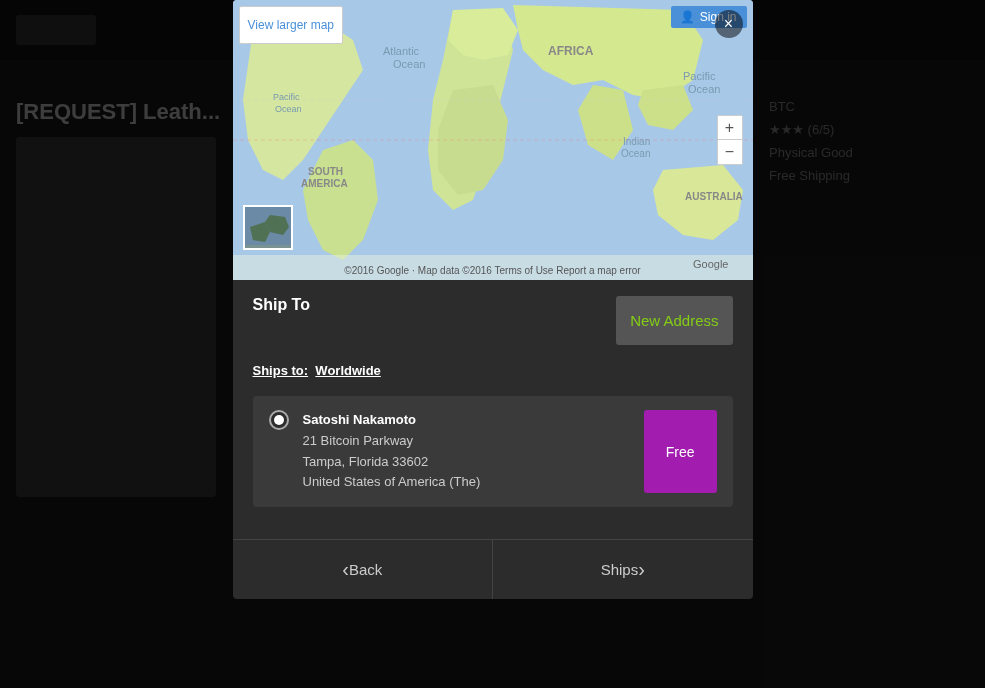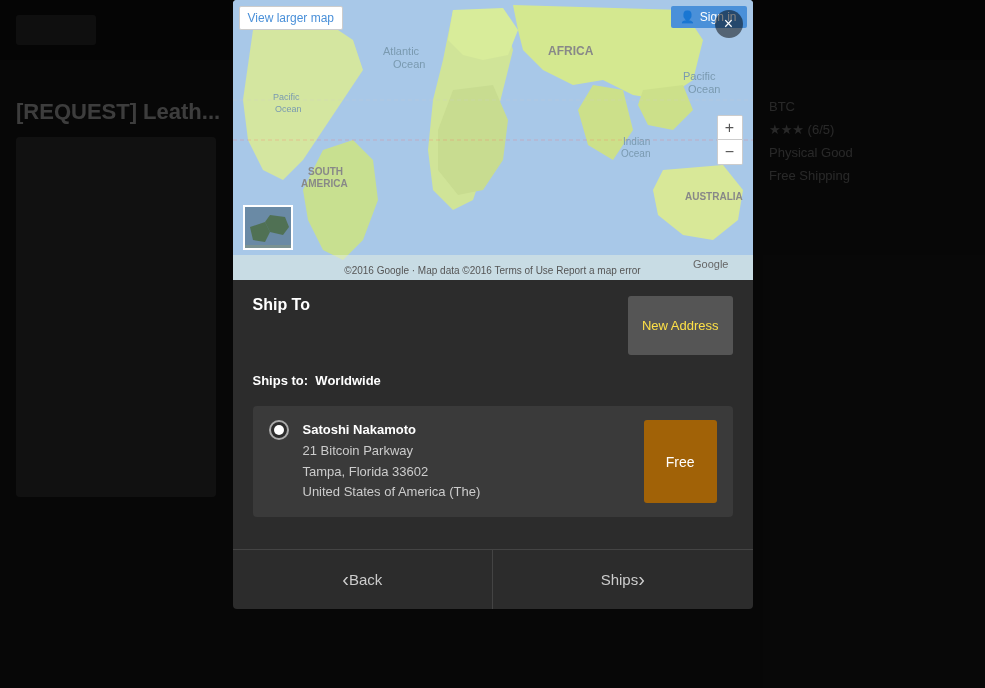--- a/index.html
+++ b/index.html
@@ -132,7 +132,7 @@
       background: #fff;
       border: 1px solid #ccc;
       border-radius: 2px;
-      padding: 4px 8px;
+      padding: 11px 8px;
       font-size: 12px;
       color: #4a90d9;
       cursor: pointer;

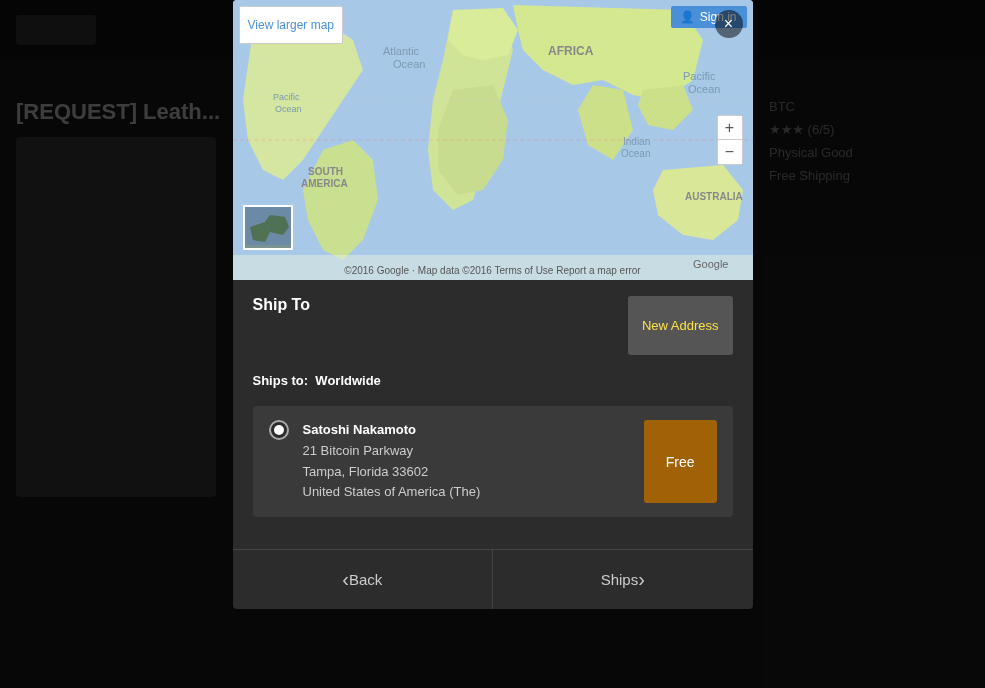--- a/index.html
+++ b/index.html
@@ -226,11 +226,11 @@
 
     .new-address-btn {
       background: #555;
-      color: #fde047;
+      color: #84cc16;
       border: none;
       border-radius: 3px;
-      padding: 22px 14px;
-      font-size: 13px;
+      padding: 16px 14px;
+      font-size: 15px;
       cursor: pointer;
     }
 

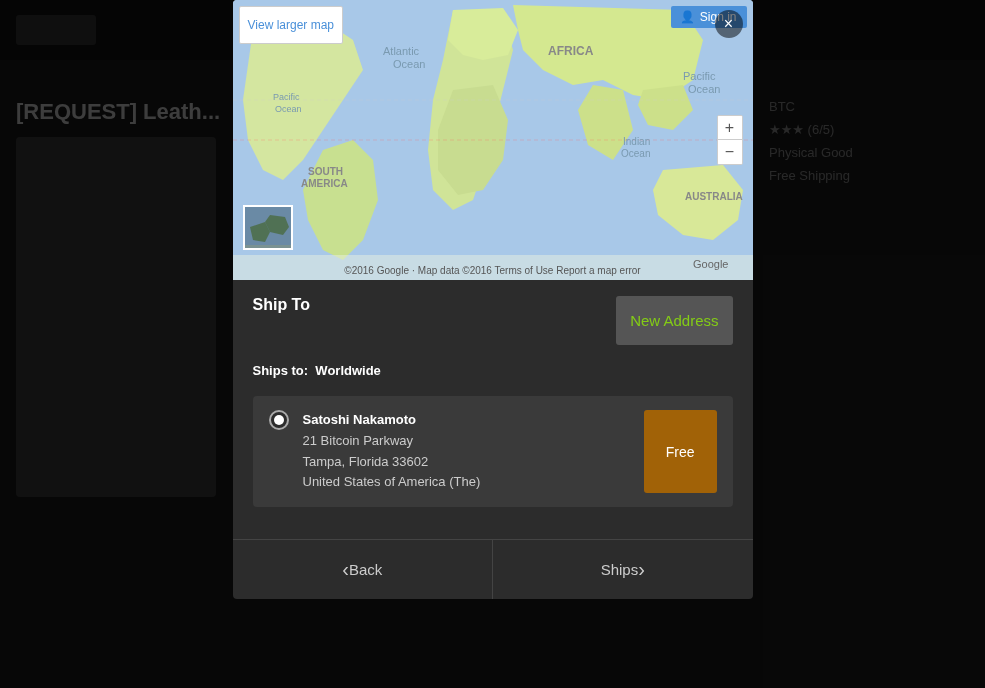--- a/index.html
+++ b/index.html
@@ -244,6 +244,7 @@
     .ships-to-row span {
       color: #fff;
       font-weight: bold;
+      text-decoration: underline;
     }
 
     .address-card {

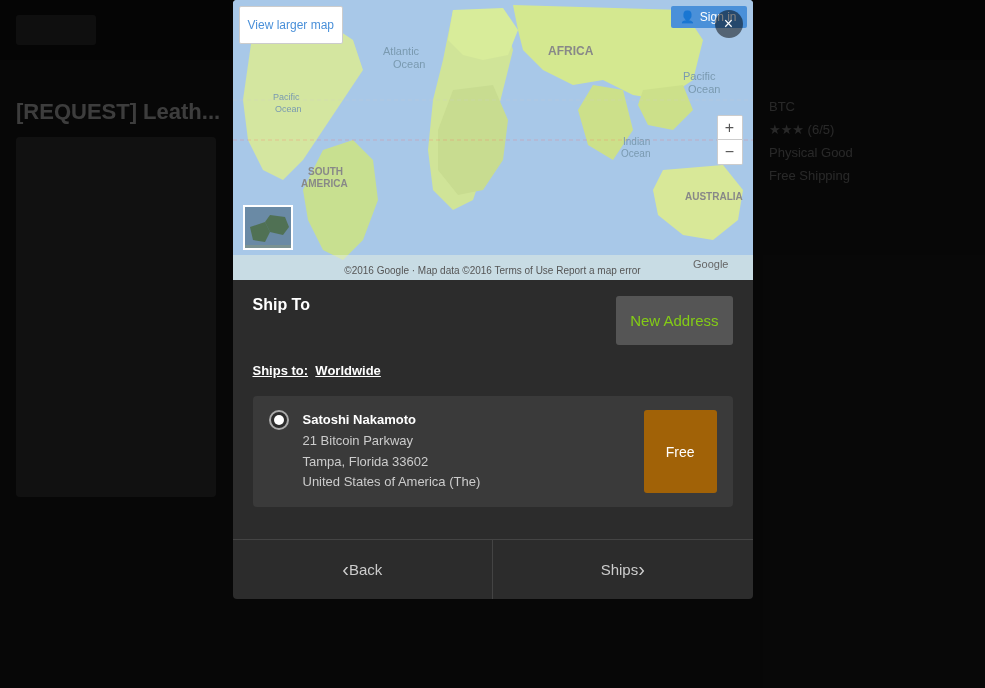--- a/index.html
+++ b/index.html
@@ -287,7 +287,7 @@
     }
 
     .free-badge {
-      background: #a16207;
+      background: #a21caf;
       color: #fff;
       border: none;
       border-radius: 3px;

